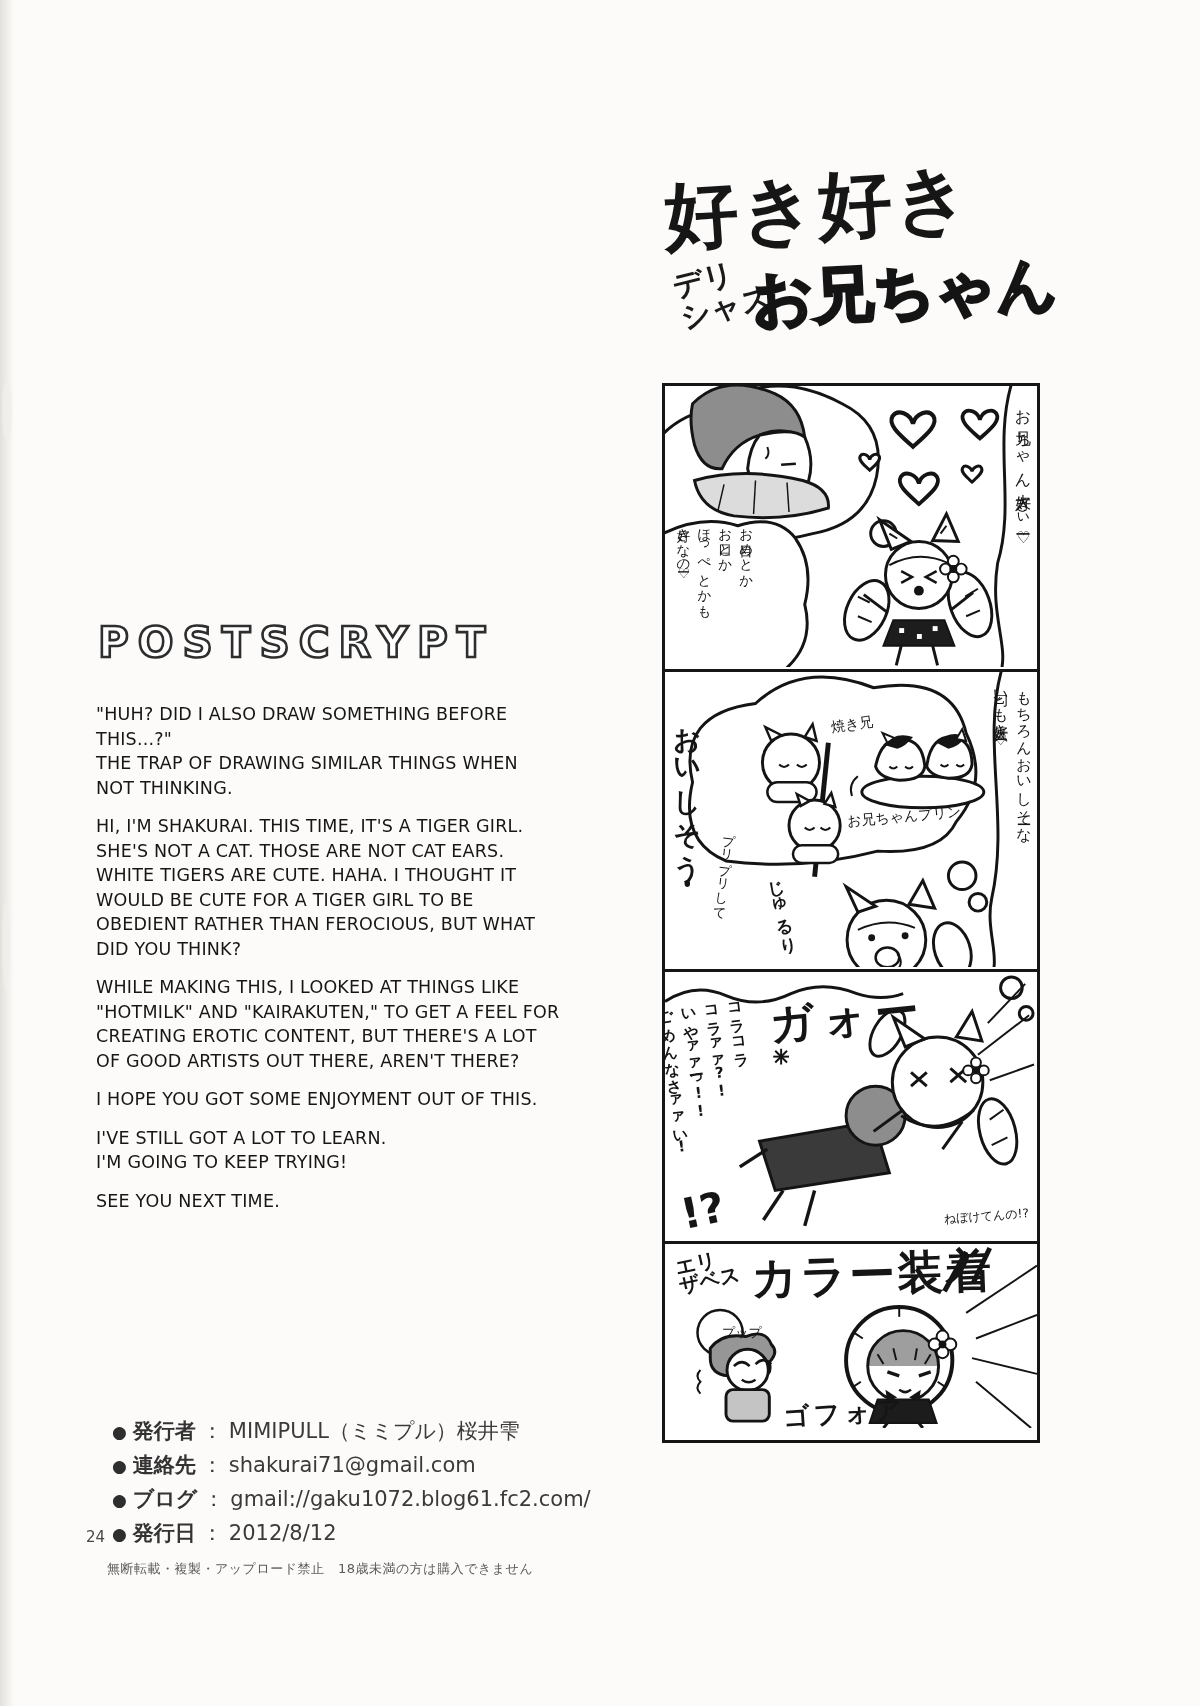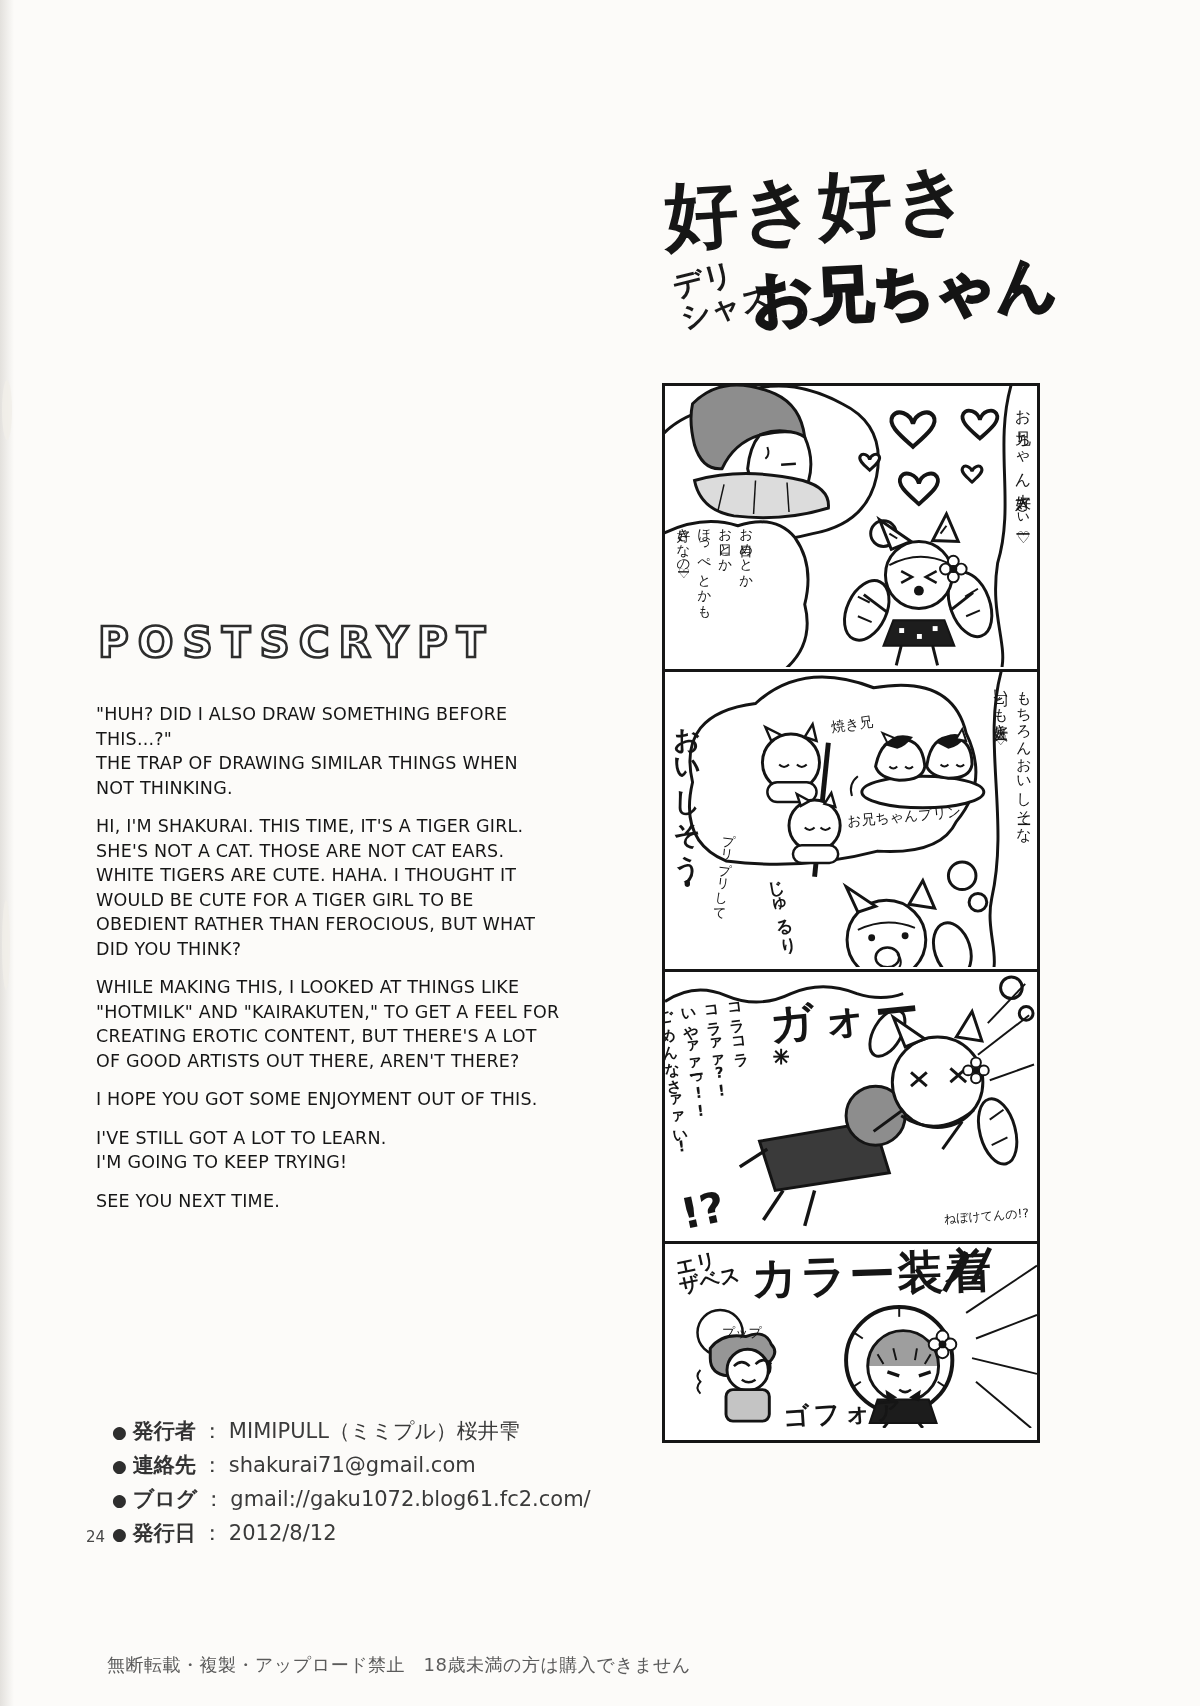--- a/index.html
+++ b/index.html
@@ -37,8 +37,8 @@
   .credit-label { font-weight:bold; color:#333; }
   .credit-sep { margin:0 6px; color:#3a3a3a; }
   .disclaimer {
-    position:absolute; left:107px; top:1653px;
-    font-size:18px; color:#5b5b5b; letter-spacing:.5px; white-space:nowrap;
+    position:absolute; left:107px; top:1560px;
+    font-size:13px; color:#5b5b5b; letter-spacing:.5px; white-space:nowrap;
   }
   .page-number { position:absolute; left:86px; top:1528px; font-size:15px; color:#474747; }
 

